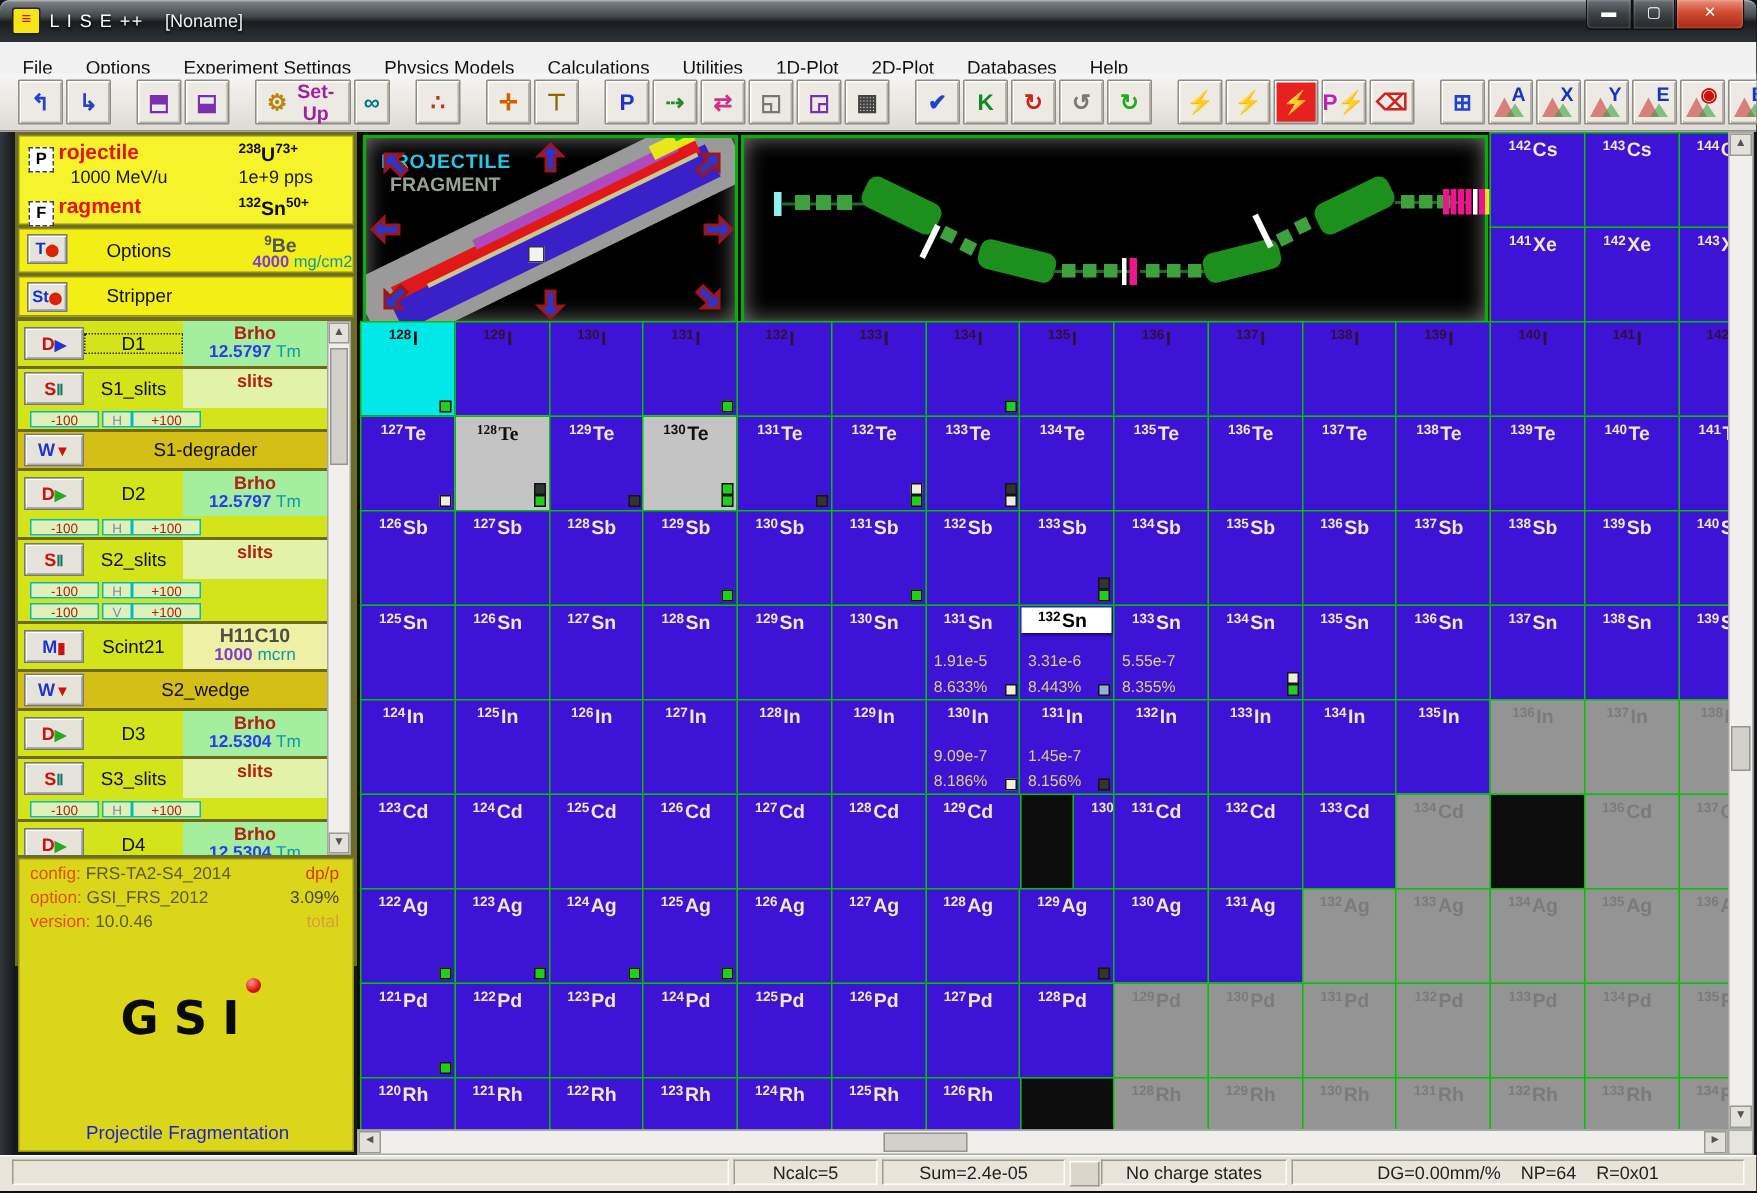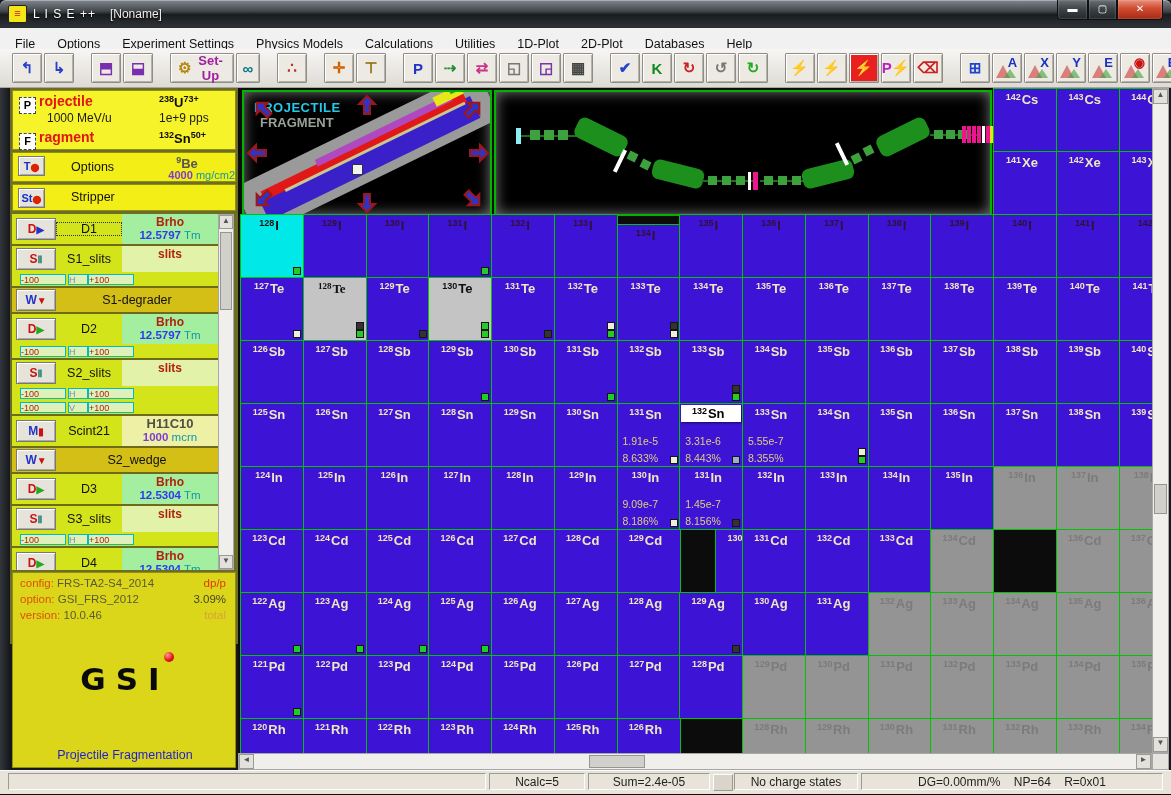--- a/index.html
+++ b/index.html
@@ -21,7 +21,7 @@
   .wbtn.max{width:27px}
   .wbtn.close{width:44px;border-radius:0 0 4px 0;background:linear-gradient(#e8927c,#cf4a30 45%,#a72a14)}
   
-  #menubar{left:0;top:28px;width:1171px;height:35px;background:#f1f1f1;border-bottom:4px solid #3b82f6;
+  #menubar{left:0;top:28px;width:1171px;height:35px;background:#f1f1f1;border-bottom:1px solid #3b82f6;
     display:flex;align-items:center;font-size:12.5px;color:#111;padding-left:4px;box-sizing:border-box}
   .menu-item{padding:2px 11px;cursor:default}
   

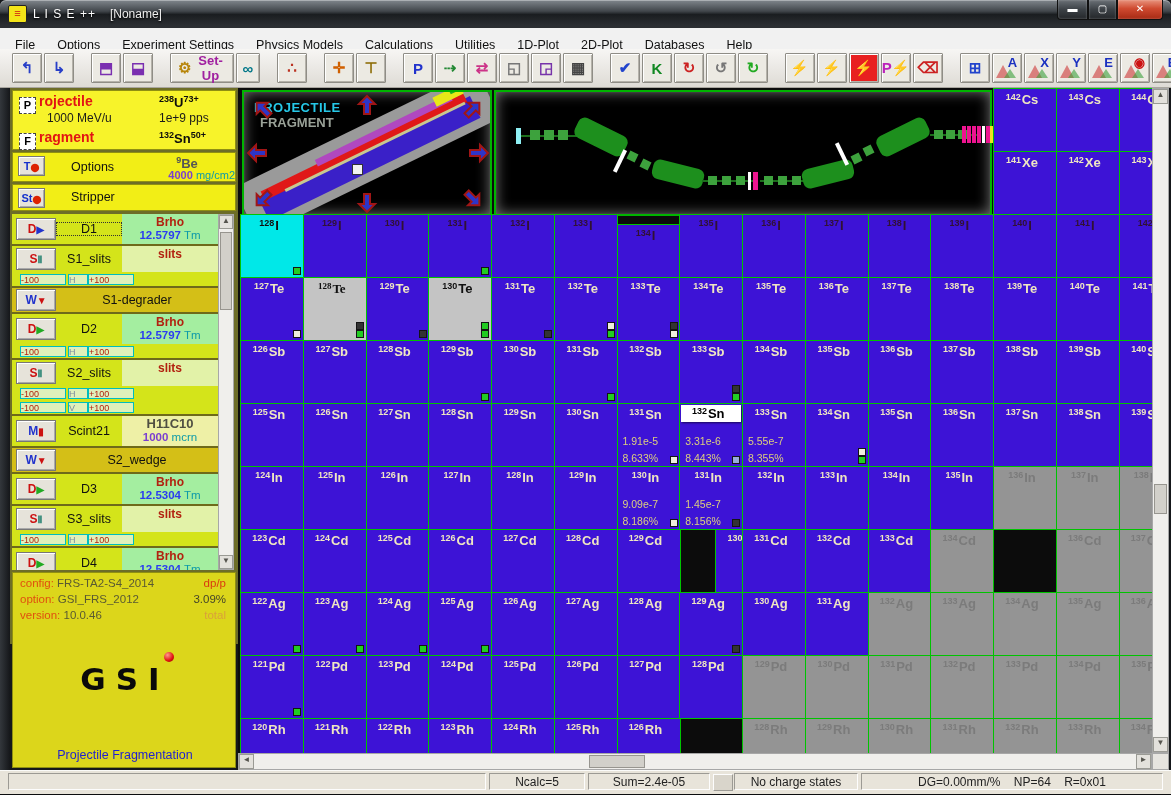--- a/index.html
+++ b/index.html
@@ -559,7 +559,7 @@
     <div class="cell blue" style="left: 315.75px; top: 126px;">
       <div class="clbl darklbl"><sup>133</sup>I</div>
     </div>
-    <div class="cell blue" style="left: 378.5px; top: 136px;">
+    <div class="cell blue" style="left: 378.5px; top: 126px;">
       <div class="clbl darklbl"><sup>134</sup>I</div>
       <div class="mk" style="background: rgb(34, 204, 34); bottom: 2px;"></div>
     </div>

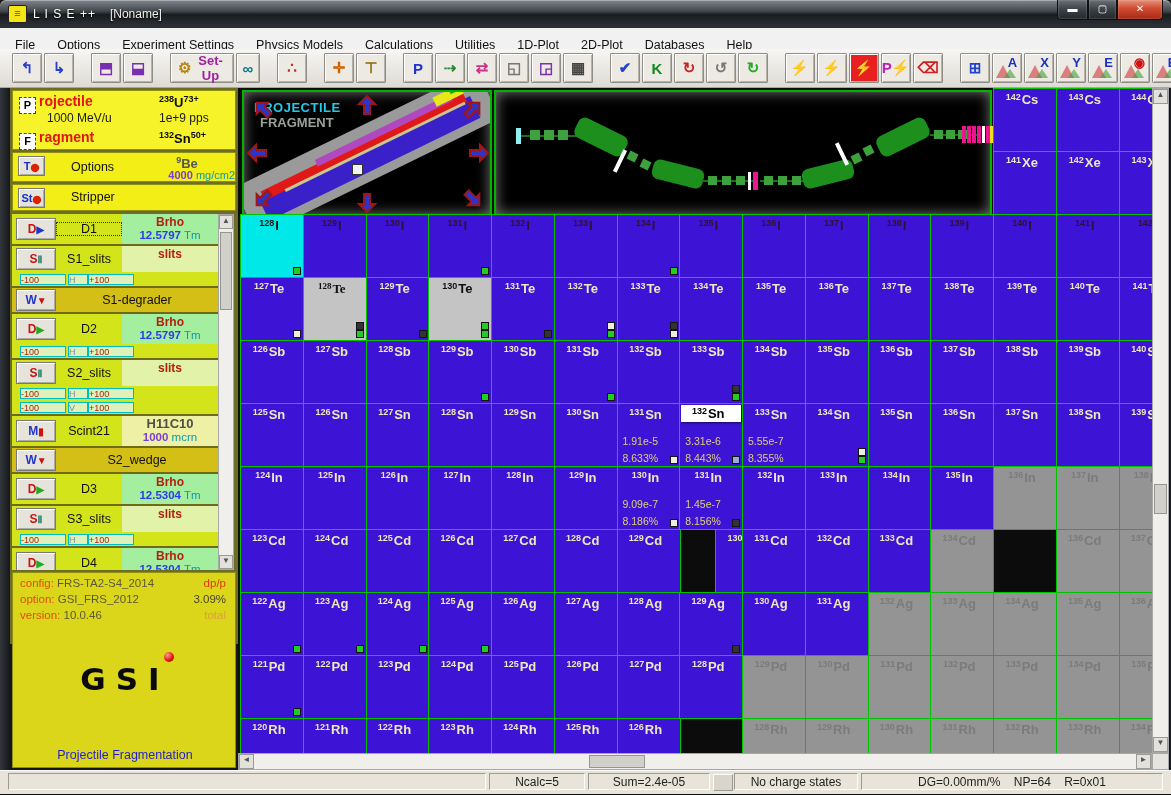--- a/index.html
+++ b/index.html
@@ -80,7 +80,7 @@
   .rval .val{color:#2a3cf0;font-weight:bold}.rval .unit{color:#0d9aa8}
   .srow{height:14px;background:#d4e41a;display:flex;align-items:center;padding-left:8px}
   .sbox{width:46px;height:11px;border:1px solid #00bdbd;background:#dff0bb;color:#b22210;font-size:9px;
-    line-height:11px;box-sizing:border-box}
+    line-height:11px;text-align:center;box-sizing:border-box}
   .sbox.axis{width:20px;color:#7c8ba0}
   
   .scroll{background:#f0efec;border:1px solid #a7a7a7;box-sizing:border-box}

